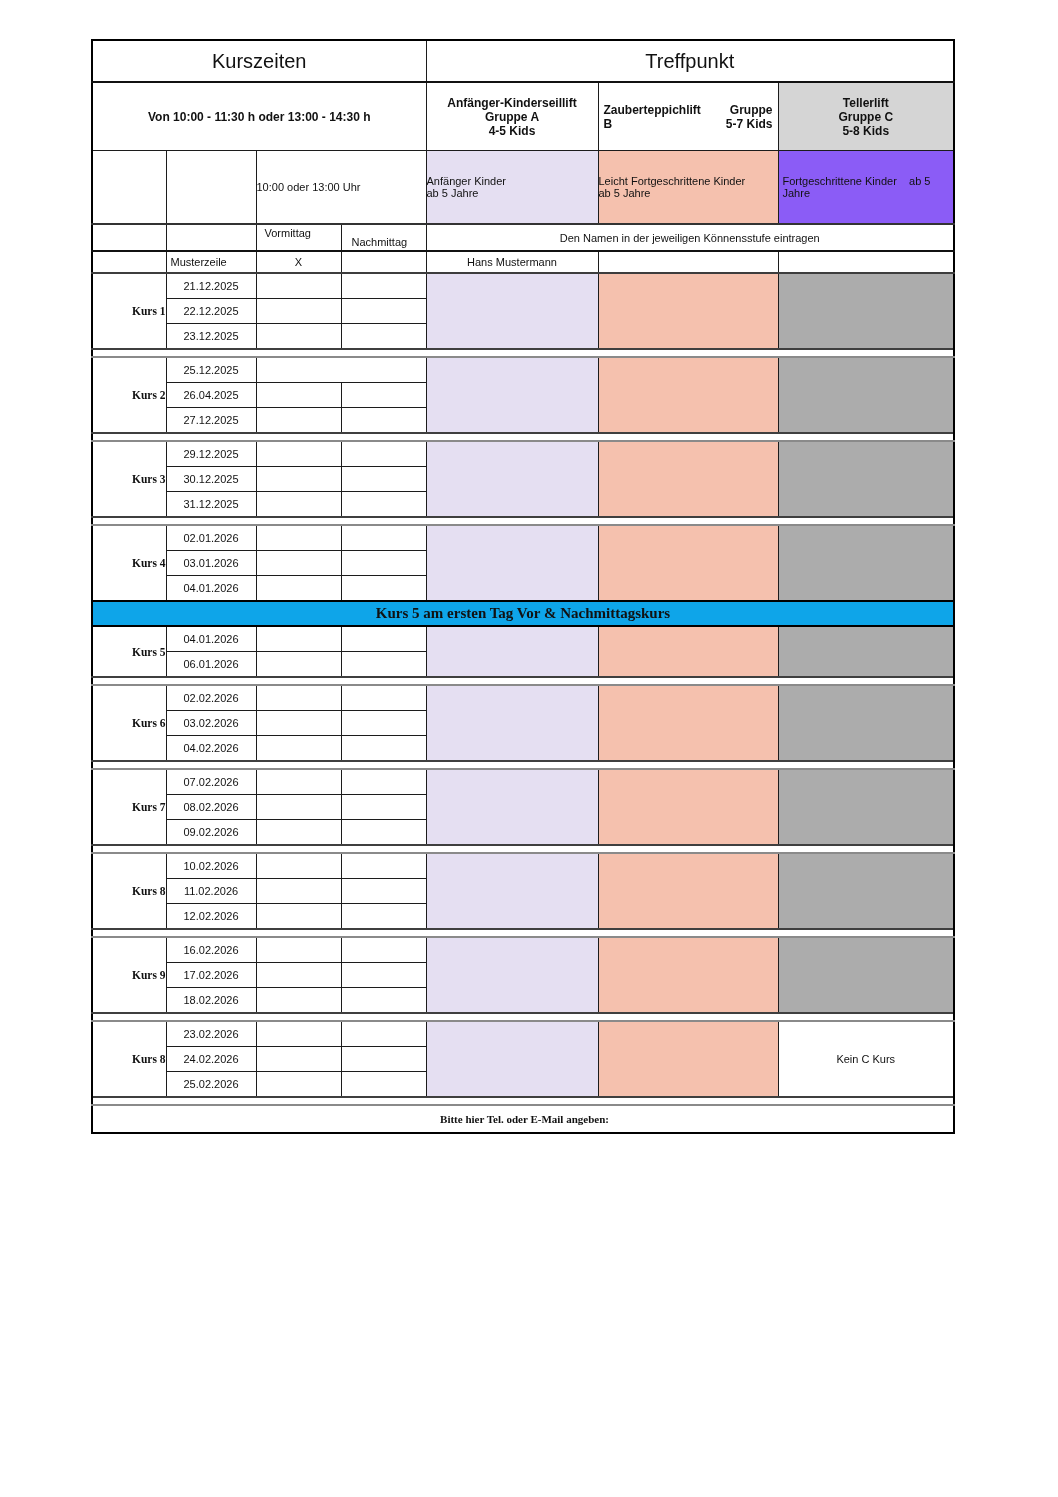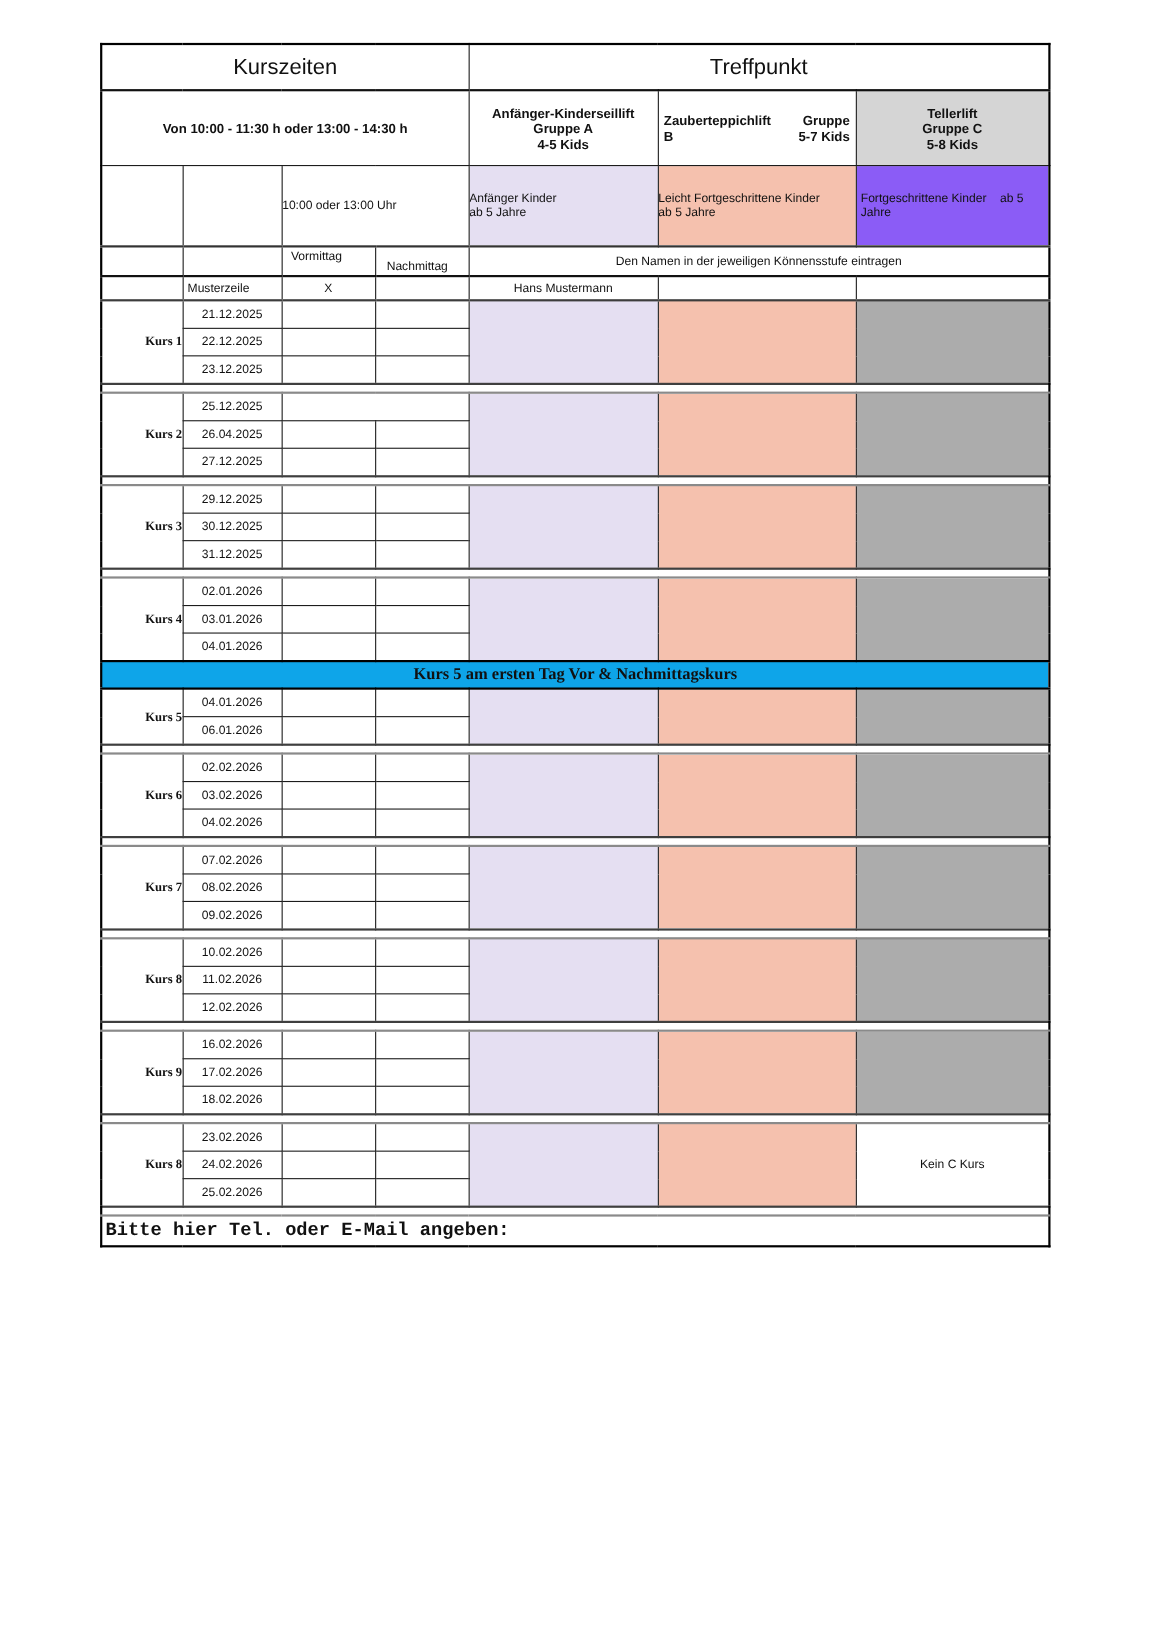--- a/index.html
+++ b/index.html
@@ -37,8 +37,8 @@
                    border-top:2px solid #3f3f3f;border-bottom:2px solid #8a8a8a;background:#fff;}
   .banner-cell{height:23px;text-align:center;font-family:"Liberation Serif",serif;
                font-weight:bold;font-size:15px;border-top:2px solid #000;border-bottom:2px solid #000;}
-  .footer-cell{height:26px;font-family:Liberation Mono, monospace;font-weight:bold;font-size:17px;
-               padding-left:3px;border:2px solid #000;vertical-align:middle;}
+  .footer-cell{height:26px;font-family:Liberation Serif, serif;font-weight:bold;font-size:11px;
+               padding-left:3px;border:2px solid #000;vertical-align:middle;text-align:center;}
 </style>
 </head>
 <body>

